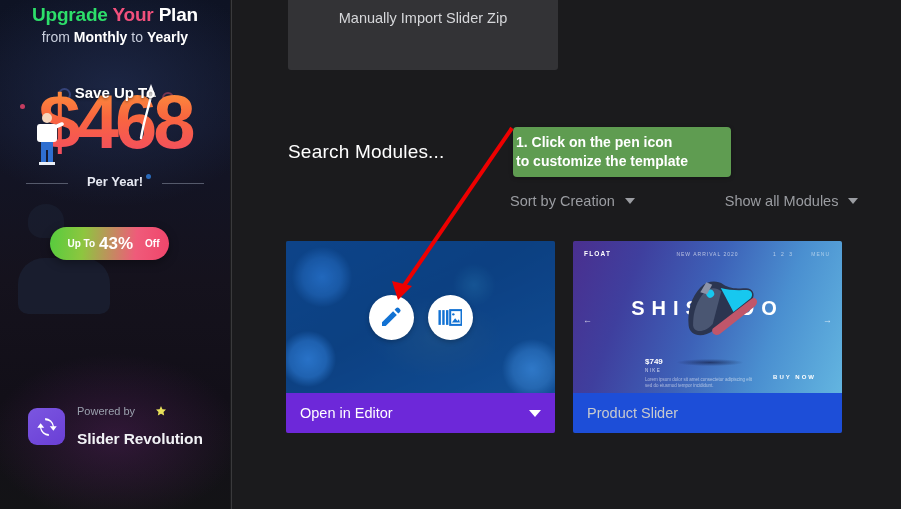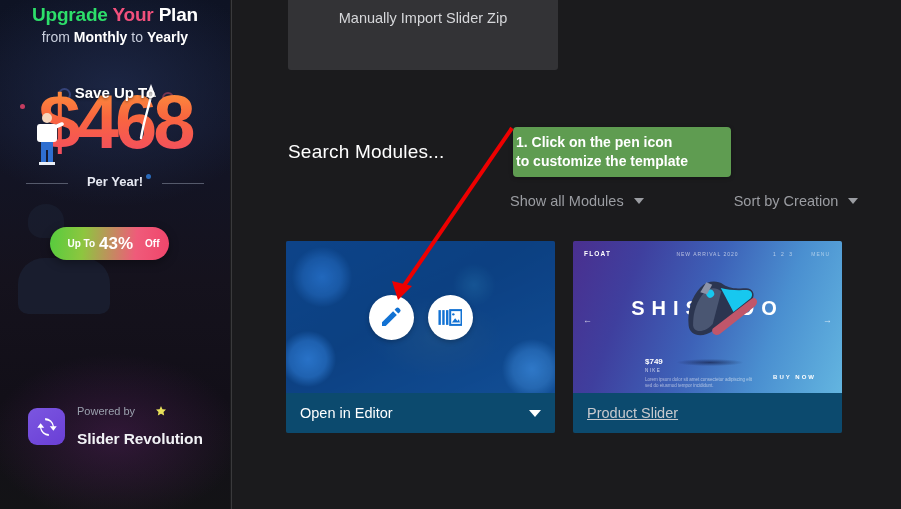--- a/index.html
+++ b/index.html
@@ -298,11 +298,11 @@
 
     <div class="filters">
       <div class="filter">
+        <span>Sort by Creation</span>
+        <span class="caret"></span>
+      </div>
+      <div class="filter">
         <span>Show all Modules</span>
-        <span class="caret"></span>
-      </div>
-      <div class="filter">
-        <span>Sort by Creation</span>
         <span class="caret"></span>
       </div>
     </div>

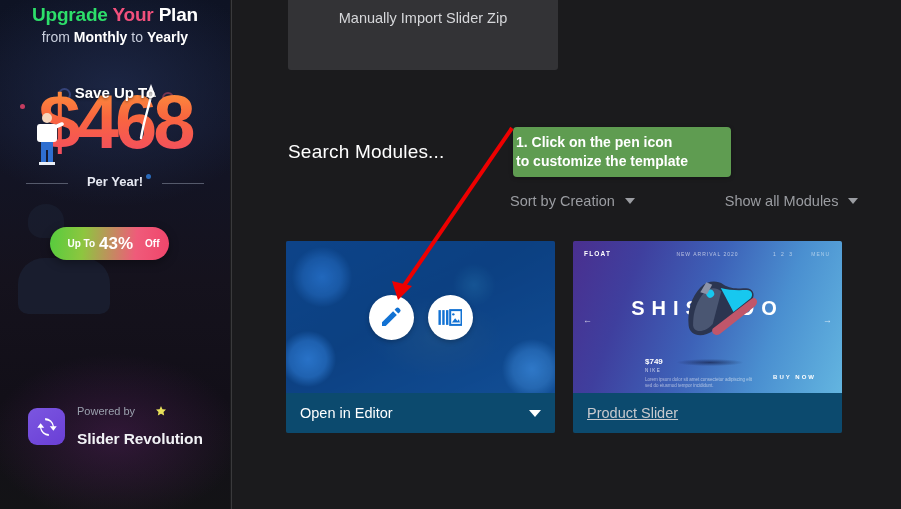--- a/index.html
+++ b/index.html
@@ -164,7 +164,7 @@
     height: 40px; display: flex; align-items: center; justify-content: space-between;
     padding: 0 14px; font-size: 14.5px;
   }
-  .bar-blue { background: #0c4a6e; color: #ffffff; }
+  .bar-blue { background: #6d28d9; color: #ffffff; }
   .bar-dark { background: #0c4a6e; color: #c7c9ce; text-decoration: underline; }
   .bar-caret {
     width: 0; height: 0; border-left: 6px solid transparent; border-right: 6px solid transparent;

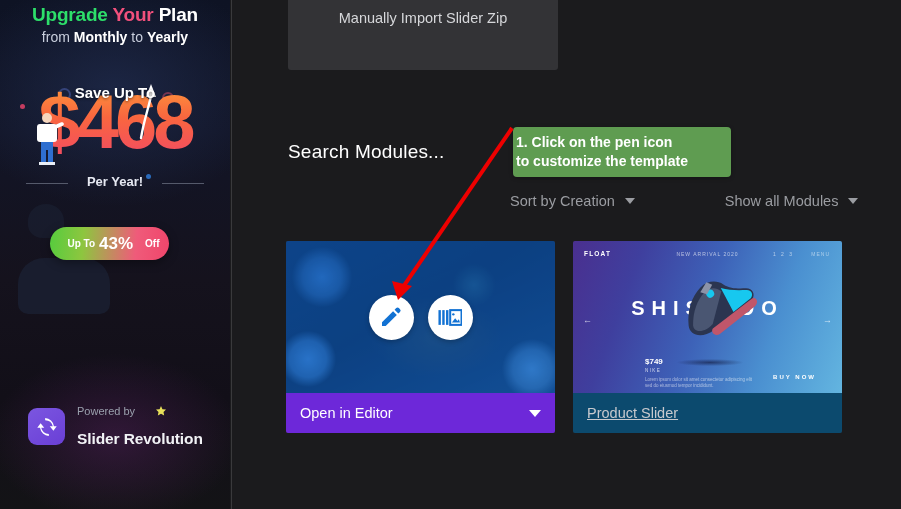--- a/index.html
+++ b/index.html
@@ -165,7 +165,7 @@
     padding: 0 14px; font-size: 14.5px;
   }
   .bar-blue { background: #6d28d9; color: #ffffff; }
-  .bar-dark { background: #0c4a6e; color: #c7c9ce; text-decoration: underline; }
+  .bar-dark { background: #1d4ed8; color: #c7c9ce; }
   .bar-caret {
     width: 0; height: 0; border-left: 6px solid transparent; border-right: 6px solid transparent;
     border-top: 7px solid #ffffff;

